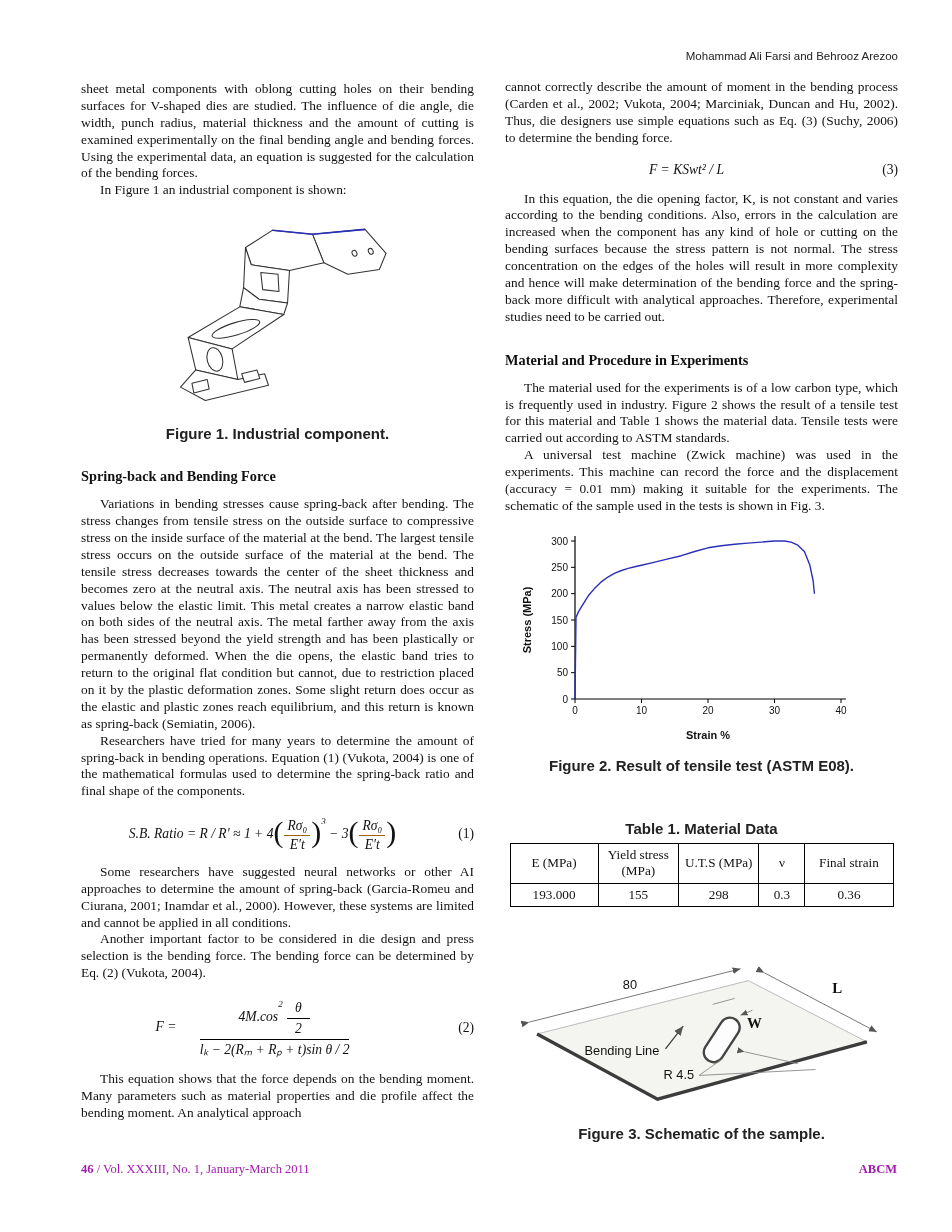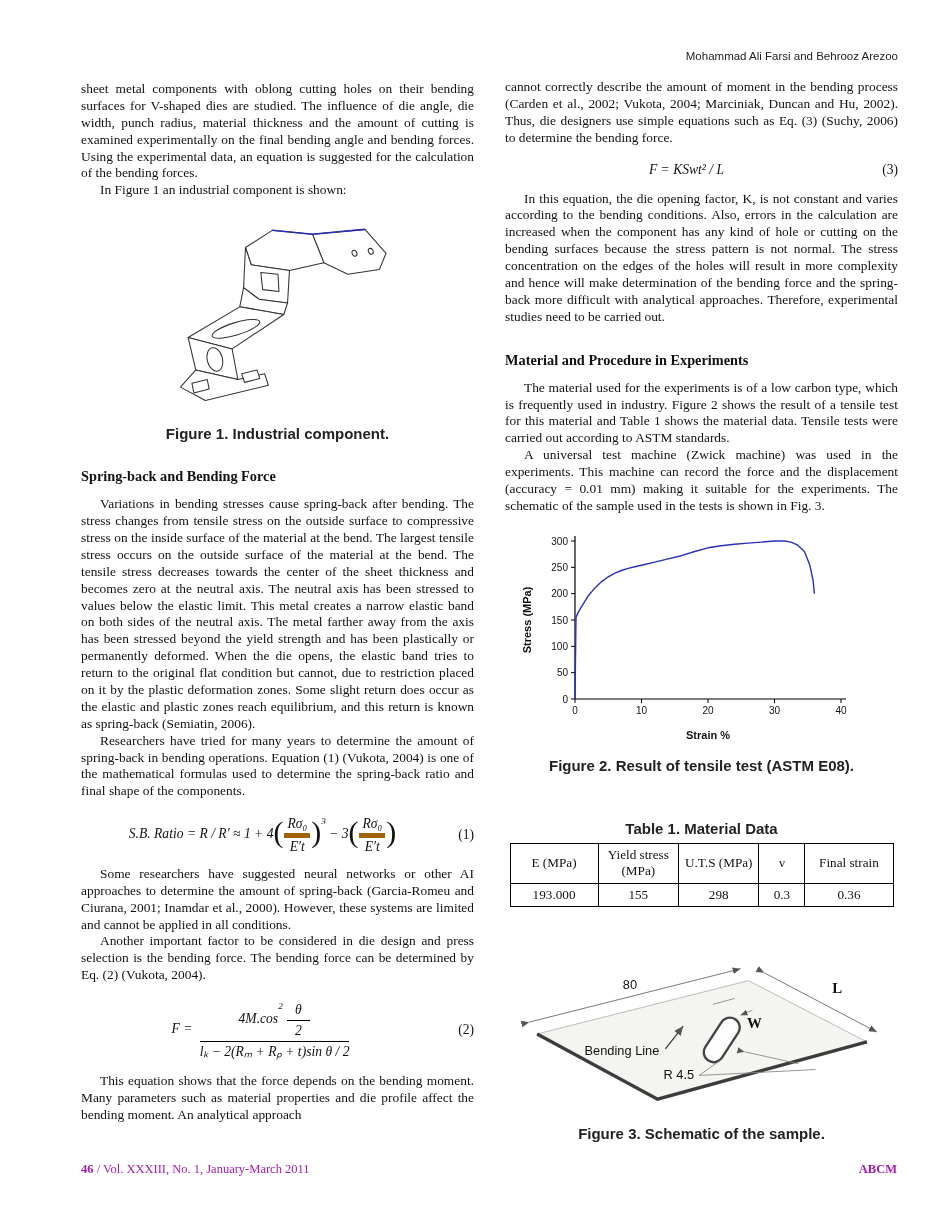--- a/index.html
+++ b/index.html
@@ -51,7 +51,7 @@
     vertical-align: middle; text-align: center; line-height: 1.12;
     margin: 0 1px;
   }
-  .frac .top { border-bottom: 5px solid #a16207; padding: 0 3px 1px; }
+  .frac .top { border-bottom: 1px solid #a16207; padding: 0 3px 1px; }
   .frac .bot { padding-top: 1px; }
   .bigfrac {
     display: inline-flex; flex-direction: column;

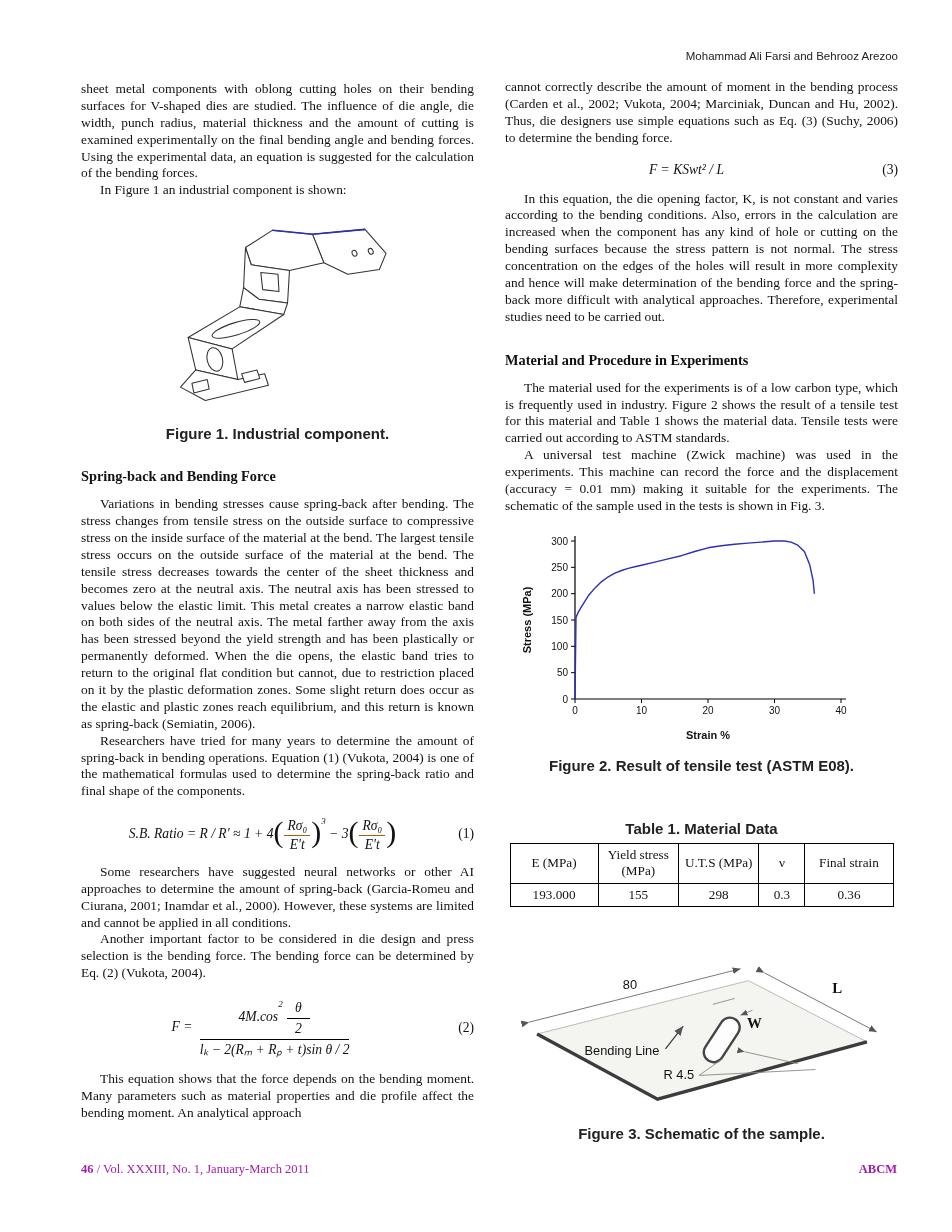--- a/index.html
+++ b/index.html
@@ -56,7 +56,7 @@
   .bigfrac {
     display: inline-flex; flex-direction: column;
     vertical-align: middle; text-align: center; line-height: 1.15;
-    margin: 0 4px;
+    margin: 0 20px;
   }
   .bigfrac .top { border-bottom: 1px solid #000; padding: 0 8px 3px; }
   .bigfrac .bot { padding-top: 2px; }

